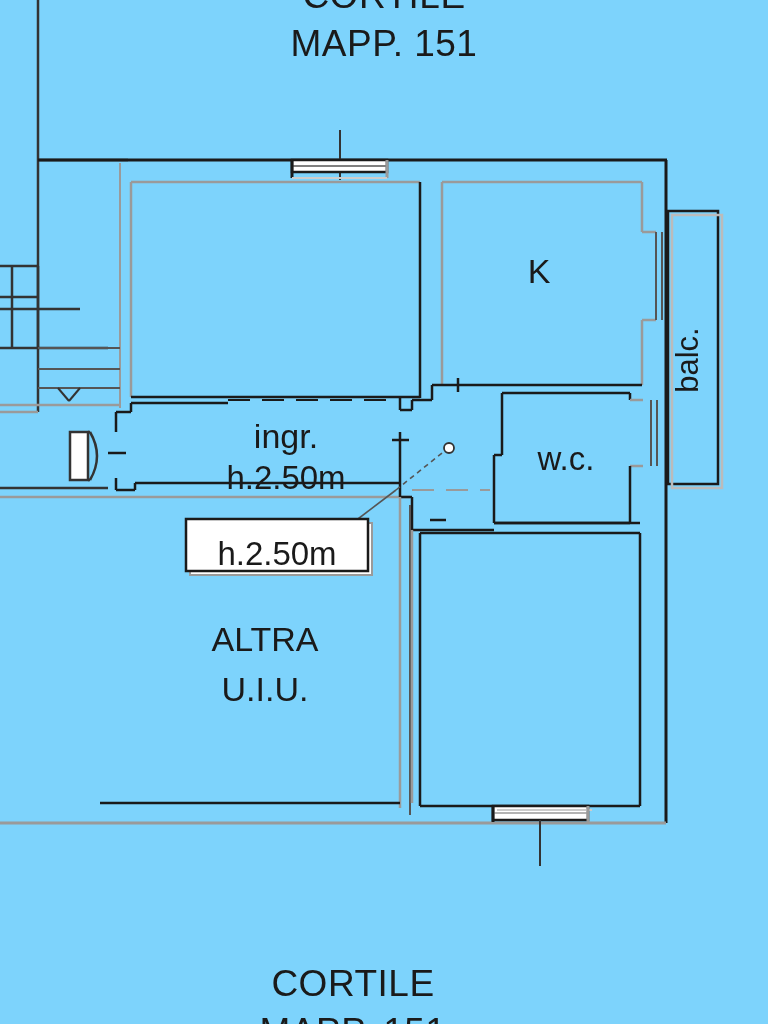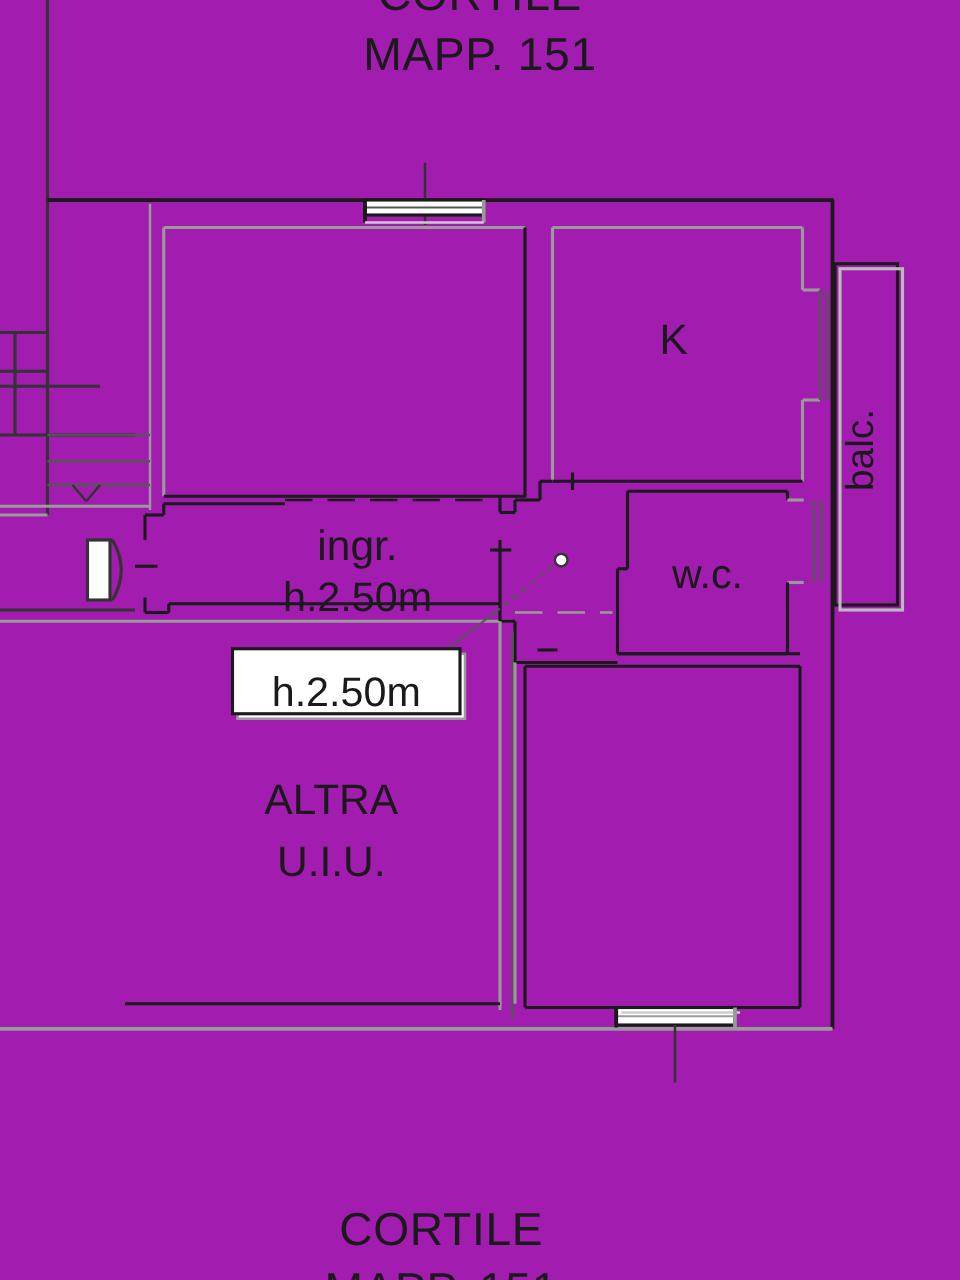--- a/index.html
+++ b/index.html
@@ -15,7 +15,7 @@
     position: relative;
     width: 768px;
     height: 1024px;
-    background: #a21caf;
+    background: #7dd3fc;
     overflow: hidden;
   }
   #plan-svg {

